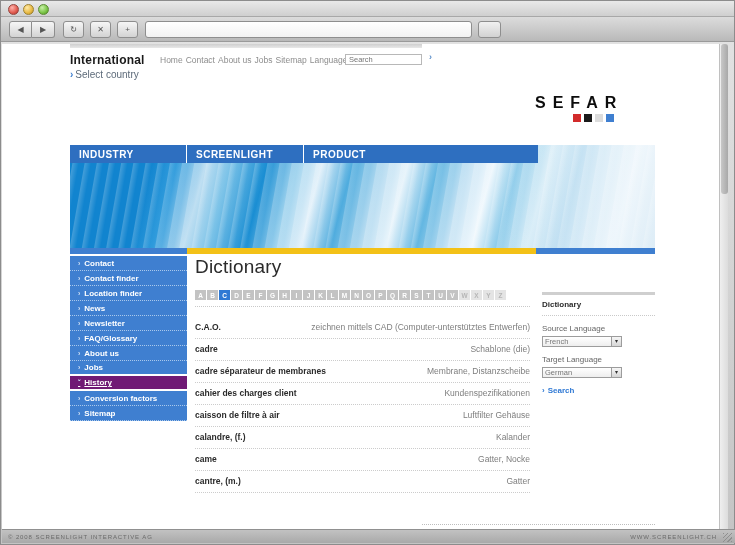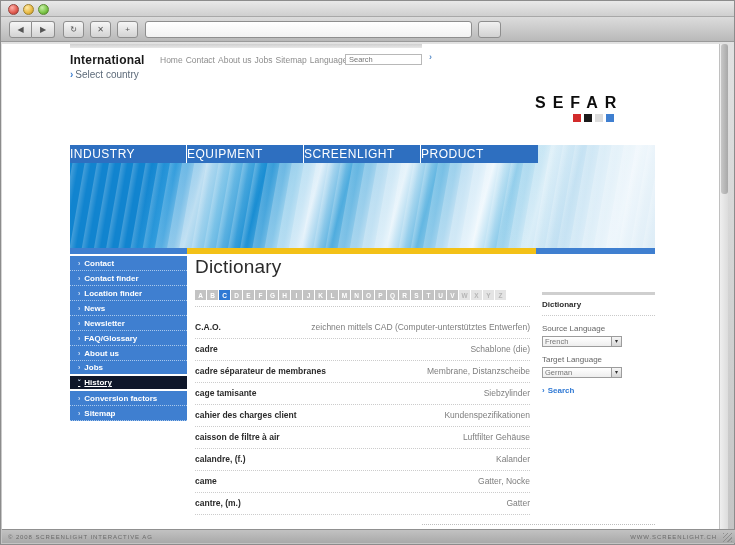--- a/index.html
+++ b/index.html
@@ -147,8 +147,8 @@
   }
   .mainnav-item {
     width:117px; height:18px; position:relative;
-    color:#ffffff; font-size:12px; font-weight:normal; letter-spacing:.5px;
-    display:flex; align-items:center; 
+    color:#ffffff; font-size:10px; font-weight:bold; letter-spacing:.5px;
+    display:flex; align-items:center; padding-left:9px;
     border-right:1px solid #ffffff;
   }
   .mainnav-item:last-child { border-right:none; }

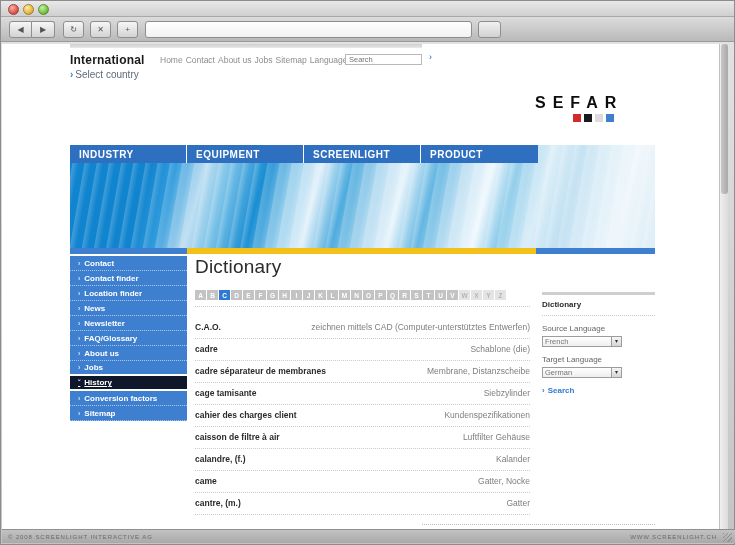--- a/index.html
+++ b/index.html
@@ -313,7 +313,6 @@
         <div id="hero-right-fade"></div>
         <div id="mainnav">
           <div class="mainnav-item">INDUSTRY</div>
-          <div class="mainnav-item">EQUIPMENT</div>
           <div class="mainnav-item">SCREENLIGHT</div>
           <div class="mainnav-item">PRODUCT</div>
         </div>

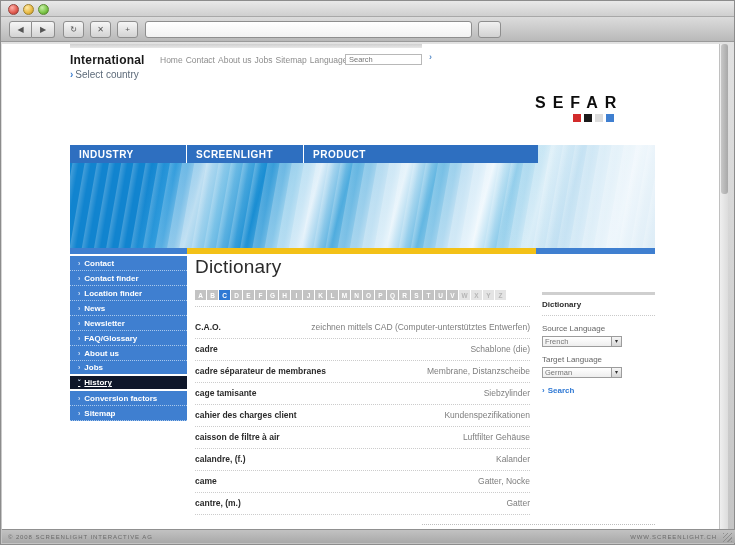--- a/index.html
+++ b/index.html
@@ -170,7 +170,7 @@
   }
   .side-item .arw { margin-right:4px; color:#cfe0f5; font-size:7px; }
   .side-item.sep { border-bottom:2px solid #ffffff; }
-  .side-item.history-row { background:#0f172a;text-decoration:underline; }
+  .side-item.history-row { background:#701a75;text-decoration:underline; }
 
   
   #content { position:absolute; left:193px; top:212px; width:335px; }

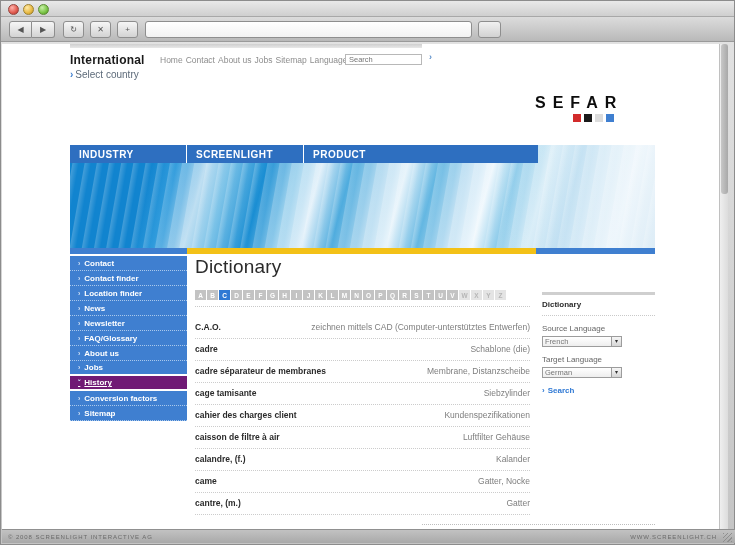--- a/index.html
+++ b/index.html
@@ -417,10 +417,6 @@
             <span class="dict-def">Membrane, Distanzscheibe</span>
             </div>
           <div class="dict-row">
-            <span class="dict-term">cage tamisante</span>
-            <span class="dict-def">Siebzylinder</span>
-            </div>
-          <div class="dict-row">
             <span class="dict-term">cahier des charges client</span>
             <span class="dict-def">Kundenspezifikationen</span>
             </div>

